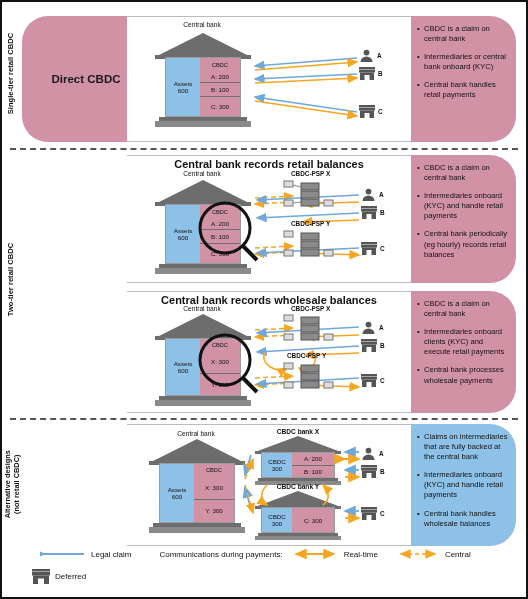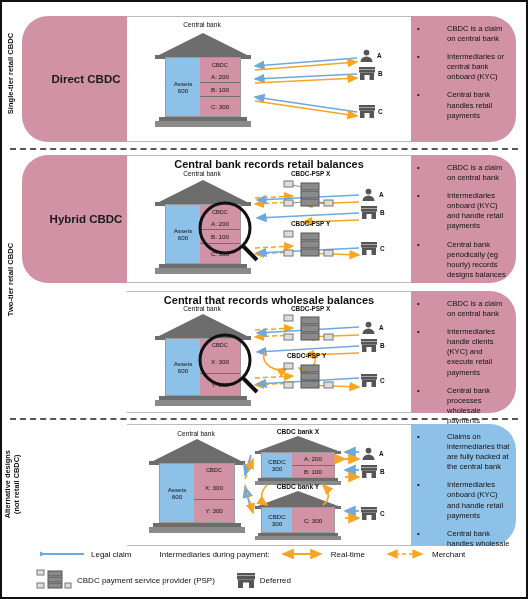--- a/index.html
+++ b/index.html
@@ -25,7 +25,7 @@
   .bullet-box.blue{background:#8ec1e8;}
   .bullet{display:flex;font-size:7.6px;line-height:1.33;color:#111;margin-bottom:8px;}
   .bullet .dot{flex:0 0 7px;}
-  .bullet .txt{flex:1;margin-left:23px;}
+  .bullet .txt{flex:1;}
 
   
   .stage{position:absolute;left:105px;right:105px;top:0;bottom:0;

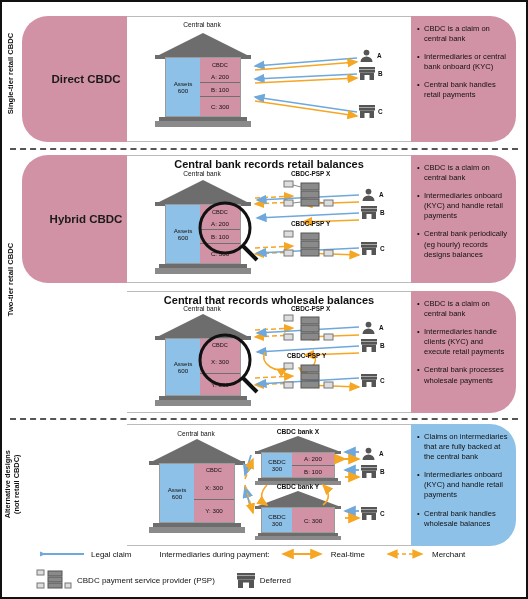--- a/index.html
+++ b/index.html
@@ -172,7 +172,6 @@
 
   <div class="panel" id="p2" style="top:153px;height:128px;left:20px;right:10px;">
     <div class="panel-inner">
-      <div class="label-box pink">Hybrid CBDC</div>
       <div class="stage">
 
         <div class="stage-title">Central bank records retail balances</div>

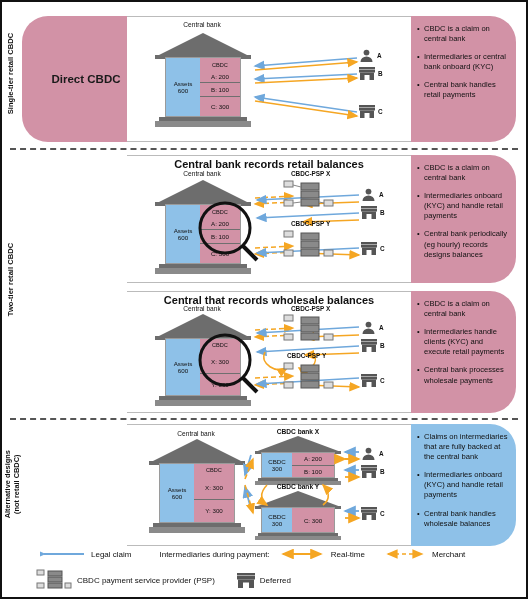--- a/index.html
+++ b/index.html
@@ -290,7 +290,7 @@
           </div>
         <div class="bullet">
             <span class="dot">•</span>
-            <span class="txt">Central bank periodically (eg hourly) records designs balances</span>
+            <span class="txt">Central bank periodically (eg hourly) records retail balances</span>
           </div>
       </div>
     </div>

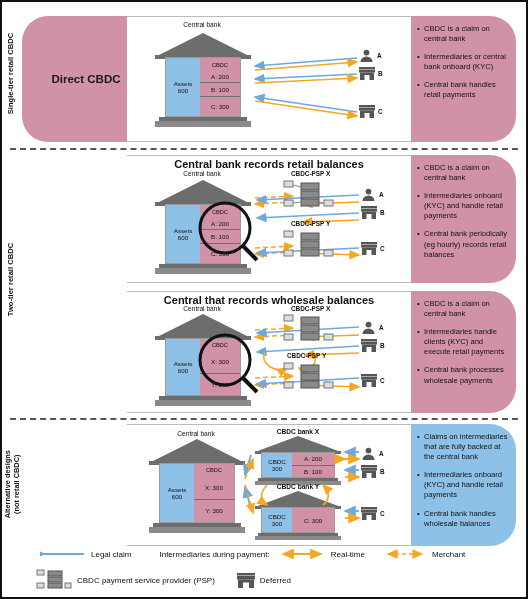--- a/index.html
+++ b/index.html
@@ -300,7 +300,7 @@
     <div class="panel-inner">
       <div class="stage">
 
-        <div class="stage-title">Central that records wholesale balances</div>
+        <div class="stage-title">Central bank records wholesale balances</div>
         <div class="cb-caption" style="top:13px;left:20px;width:110px;">Central bank</div>
 
         <div class="bank" style="left:28px;top:22px;width:96px;height:92px;">

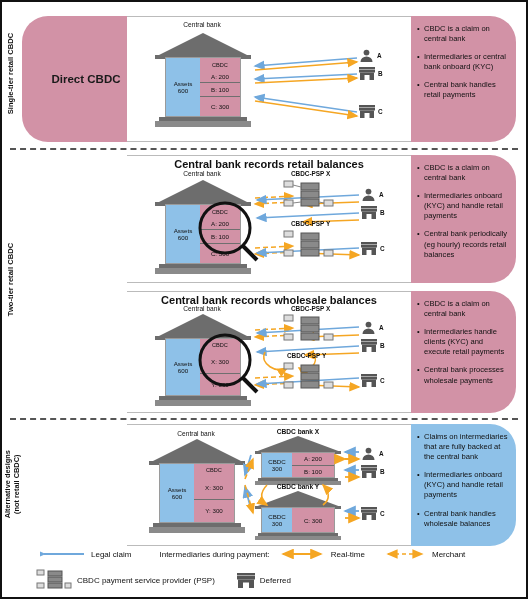--- a/index.html
+++ b/index.html
@@ -407,7 +407,7 @@
           </div>
         <div class="bullet">
             <span class="dot">•</span>
-            <span class="txt">Intermediaries handle clients (KYC) and execute retail payments</span>
+            <span class="txt">Intermediaries onboard clients (KYC) and execute retail payments</span>
           </div>
         <div class="bullet">
             <span class="dot">•</span>

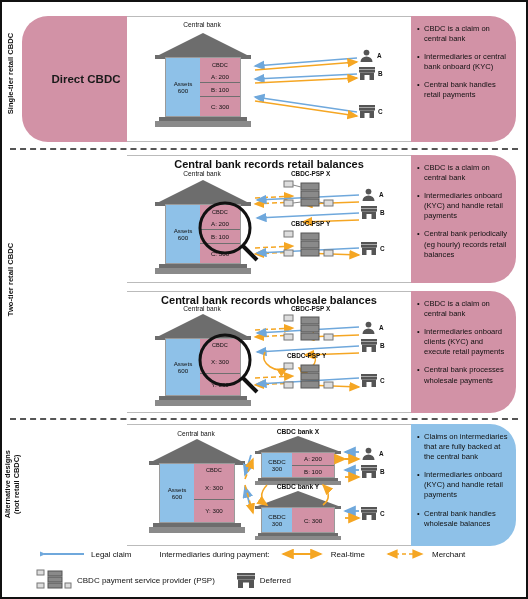--- a/index.html
+++ b/index.html
@@ -569,7 +569,7 @@
         <span>Legal claim</span>
       </div>
       <div class="leg-item" style="margin-left:28px;">
-        <span>Intermediaries during payment:</span>
+        <span>Communications during payments:</span>
       </div>
       <div class="leg-item" style="margin-left:8px;">
         <svg width="48" height="10">

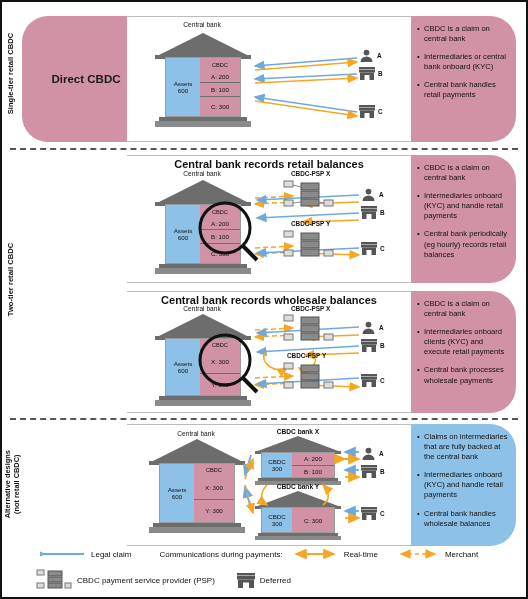--- a/index.html
+++ b/index.html
@@ -589,7 +589,7 @@
         <svg width="44" height="10">
           <line x1="5" y1="5" x2="39" y2="5" stroke="#f5a623" stroke-width="1.6" stroke-dasharray="4,3" marker-end="url(#rtR)" marker-start="url(#rtL)"></line>
         </svg>
-        <span>Merchant</span>
+        <span>Central</span>
       </div>
     </div>
     <div class="leg-row" style="top:22px;">

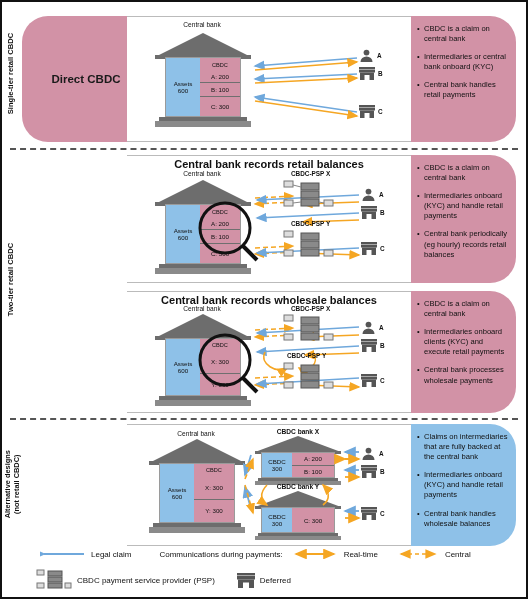--- a/index.html
+++ b/index.html
@@ -593,17 +593,6 @@
       </div>
     </div>
     <div class="leg-row" style="top:22px;">
-      <div class="leg-item" style="margin-left:26px;">
-        <svg width="36" height="22">
-          <rect x="12" y="2" width="14" height="5" fill="#8a8a8a" stroke="#555"></rect>
-          <rect x="12" y="8" width="14" height="5" fill="#8a8a8a" stroke="#555"></rect>
-          <rect x="12" y="14" width="14" height="5" fill="#8a8a8a" stroke="#555"></rect>
-          <rect x="1" y="1" width="7" height="5" fill="#ddd" stroke="#777"></rect>
-          <rect x="1" y="14" width="7" height="5" fill="#ddd" stroke="#777"></rect>
-          <rect x="29" y="14" width="6" height="5" fill="#ddd" stroke="#777"></rect>
-        </svg>
-        <span>CBDC payment service provider (PSP)</span>
-      </div>
       <div class="leg-item" style="margin-left:22px;">
         <svg width="18" height="15">
           <rect x="0" y="3" width="18" height="3.5" fill="#555"></rect>

